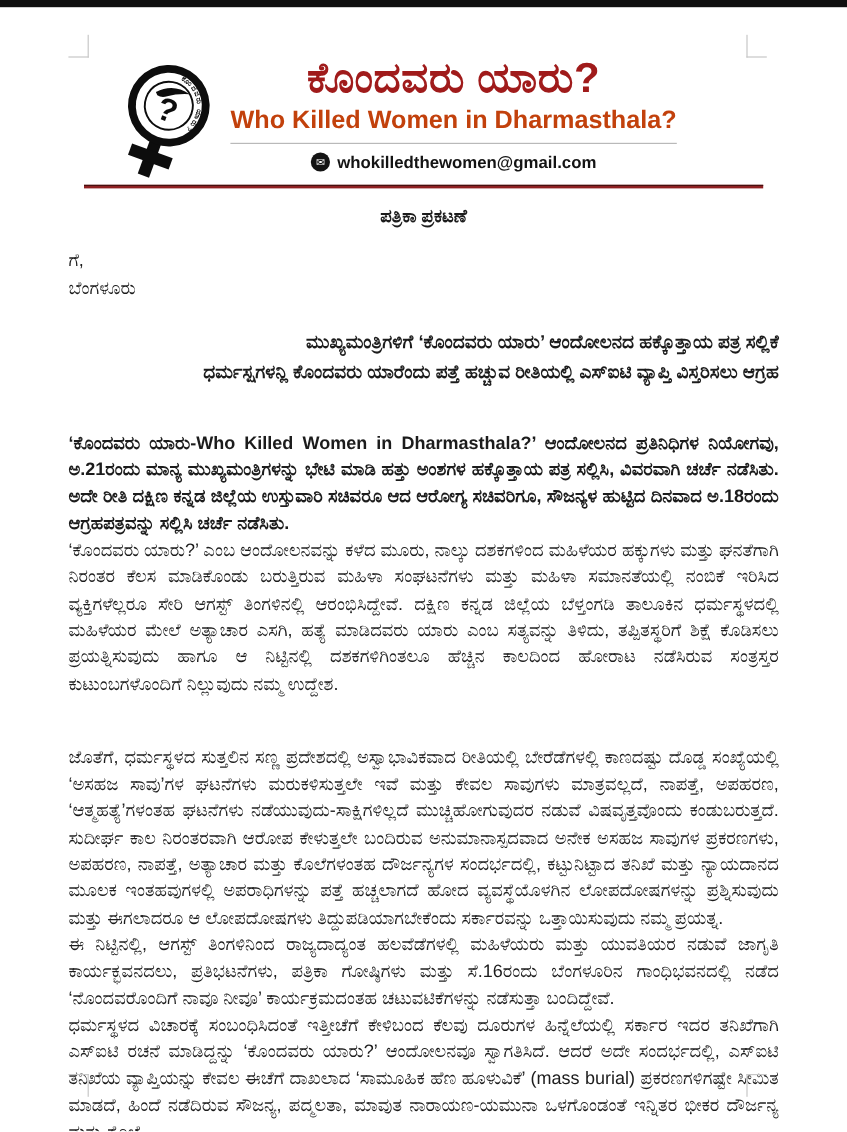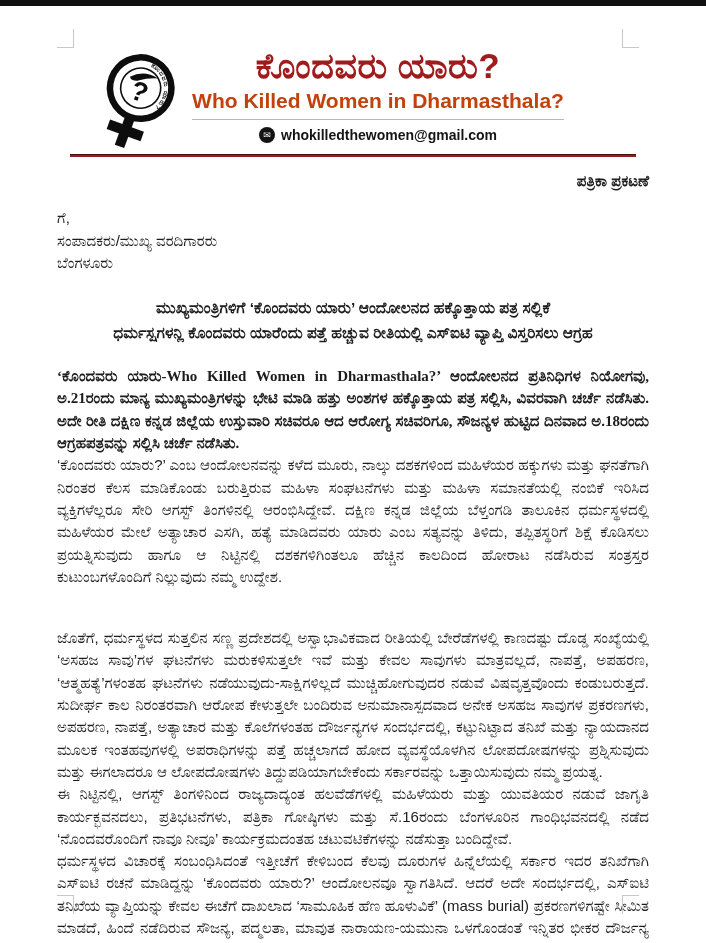--- a/index.html
+++ b/index.html
@@ -35,7 +35,7 @@
 
   
   .content { width:592px; margin:0 auto; font-size:15px; line-height:22.3px; }
-  .pr-label { text-align:right; font-weight:bold; font-size:15px; margin-top:13px; }
+  .pr-label { text-align:center; font-weight:bold; font-size:15px; margin-top:13px; }
   .address { margin-top:15px; }
   .headline { text-align:center; font-weight:bold; font-size:15.5px; line-height:25px; margin-top:21px; }
   .content p { text-align:justify; }

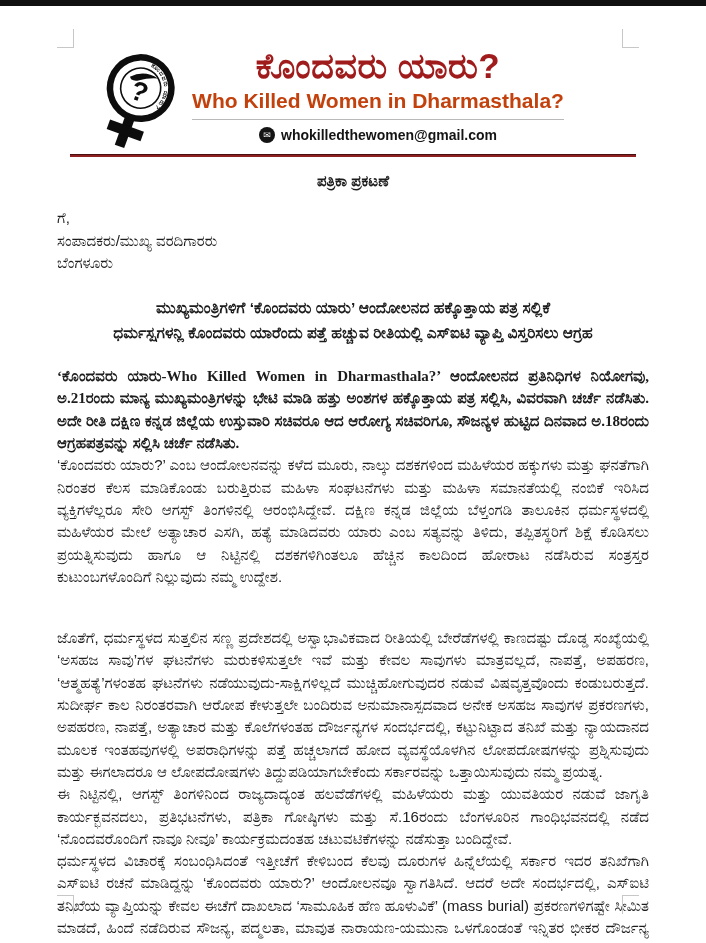--- a/index.html
+++ b/index.html
@@ -89,7 +89,6 @@
 
     <div class="address">
       <div>ಗೆ,</div>
-      <div>ಸಂಪಾದಕರು/ಮುಖ್ಯ ವರದಿಗಾರರು</div>
       <div>ಬೆಂಗಳೂರು</div>
     </div>
 

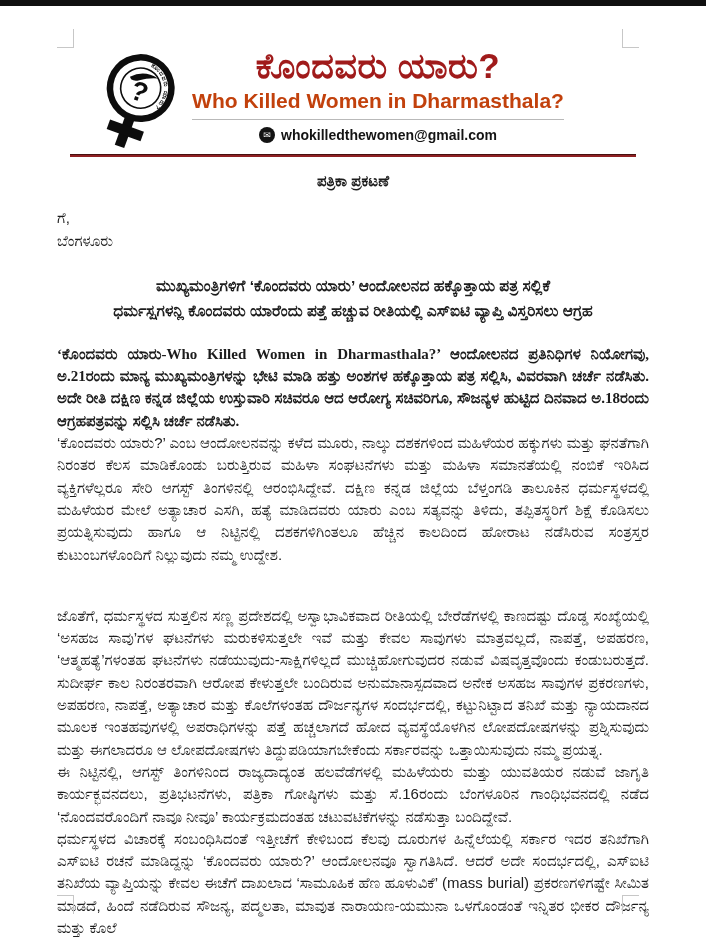--- a/index.html
+++ b/index.html
@@ -37,7 +37,7 @@
   .content { width:592px; margin:0 auto; font-size:15px; line-height:22.3px; }
   .pr-label { text-align:center; font-weight:bold; font-size:15px; margin-top:13px; }
   .address { margin-top:15px; }
-  .headline { text-align:center; font-weight:bold; font-size:15.5px; line-height:25px; margin-top:21px; }
+  .headline { text-align:right; font-weight:bold; font-size:15.5px; line-height:25px; margin-top:21px; }
   .content p { text-align:justify; }
   .p-lead { font-weight:bold; margin-top:20px;font-family:Liberation Serif, serif; }
   .p-gap  { margin-top:39px; }

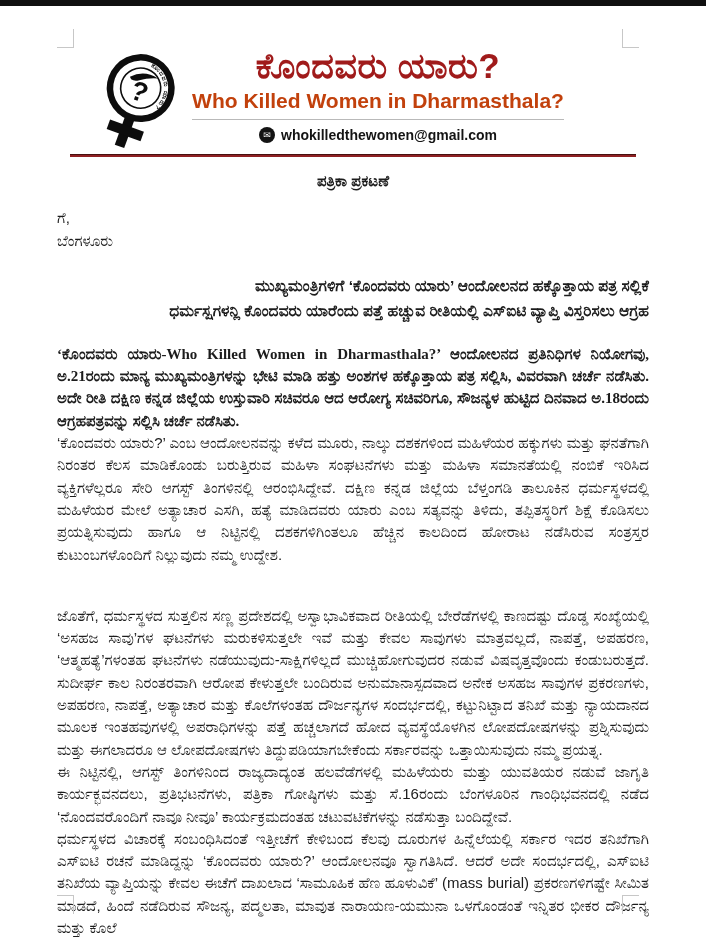--- a/index.html
+++ b/index.html
@@ -39,7 +39,7 @@
   .address { margin-top:15px; }
   .headline { text-align:right; font-weight:bold; font-size:15.5px; line-height:25px; margin-top:21px; }
   .content p { text-align:justify; }
-  .p-lead { font-weight:bold; margin-top:20px;font-family:Liberation Serif, serif; }
+  .p-lead { font-weight:bold; margin-top:36px; }
   .p-gap  { margin-top:39px; }
 </style>
 </head>

